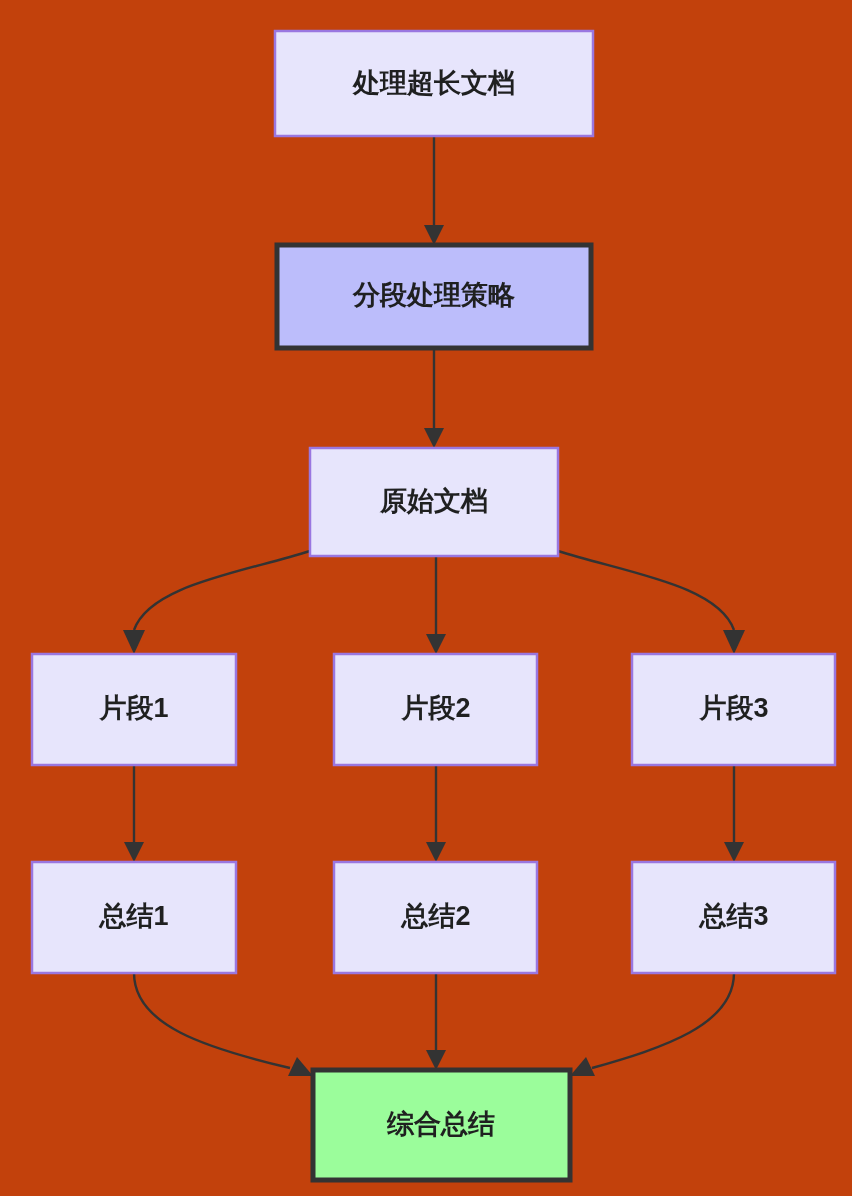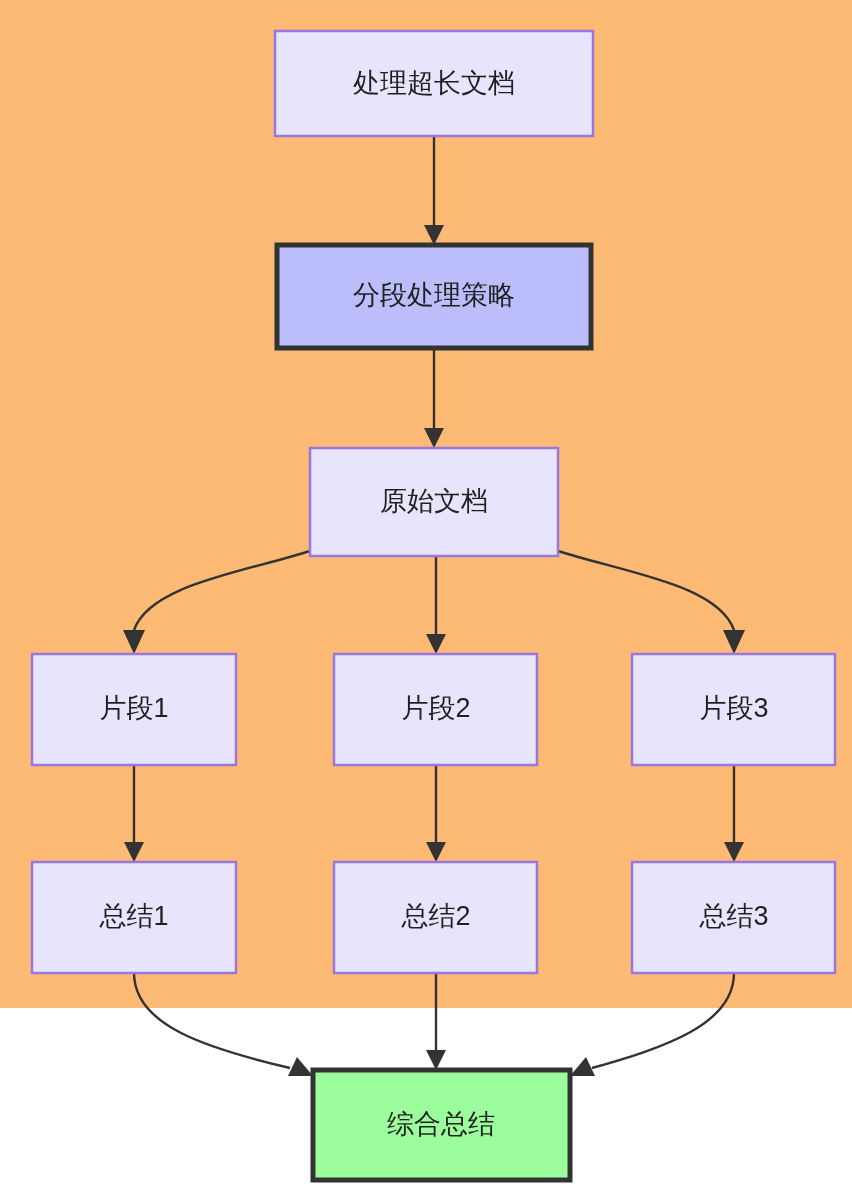--- a/index.html
+++ b/index.html
@@ -16,8 +16,9 @@
   #diagram-root {
     position: relative;
     width: 852px;
-    height: 1008px;
-    background: #fdba74;
+    height: 1196px;
+    background: #c2410c;
+    font-weight: bold;
   }
   svg#flow {
     display: block;

